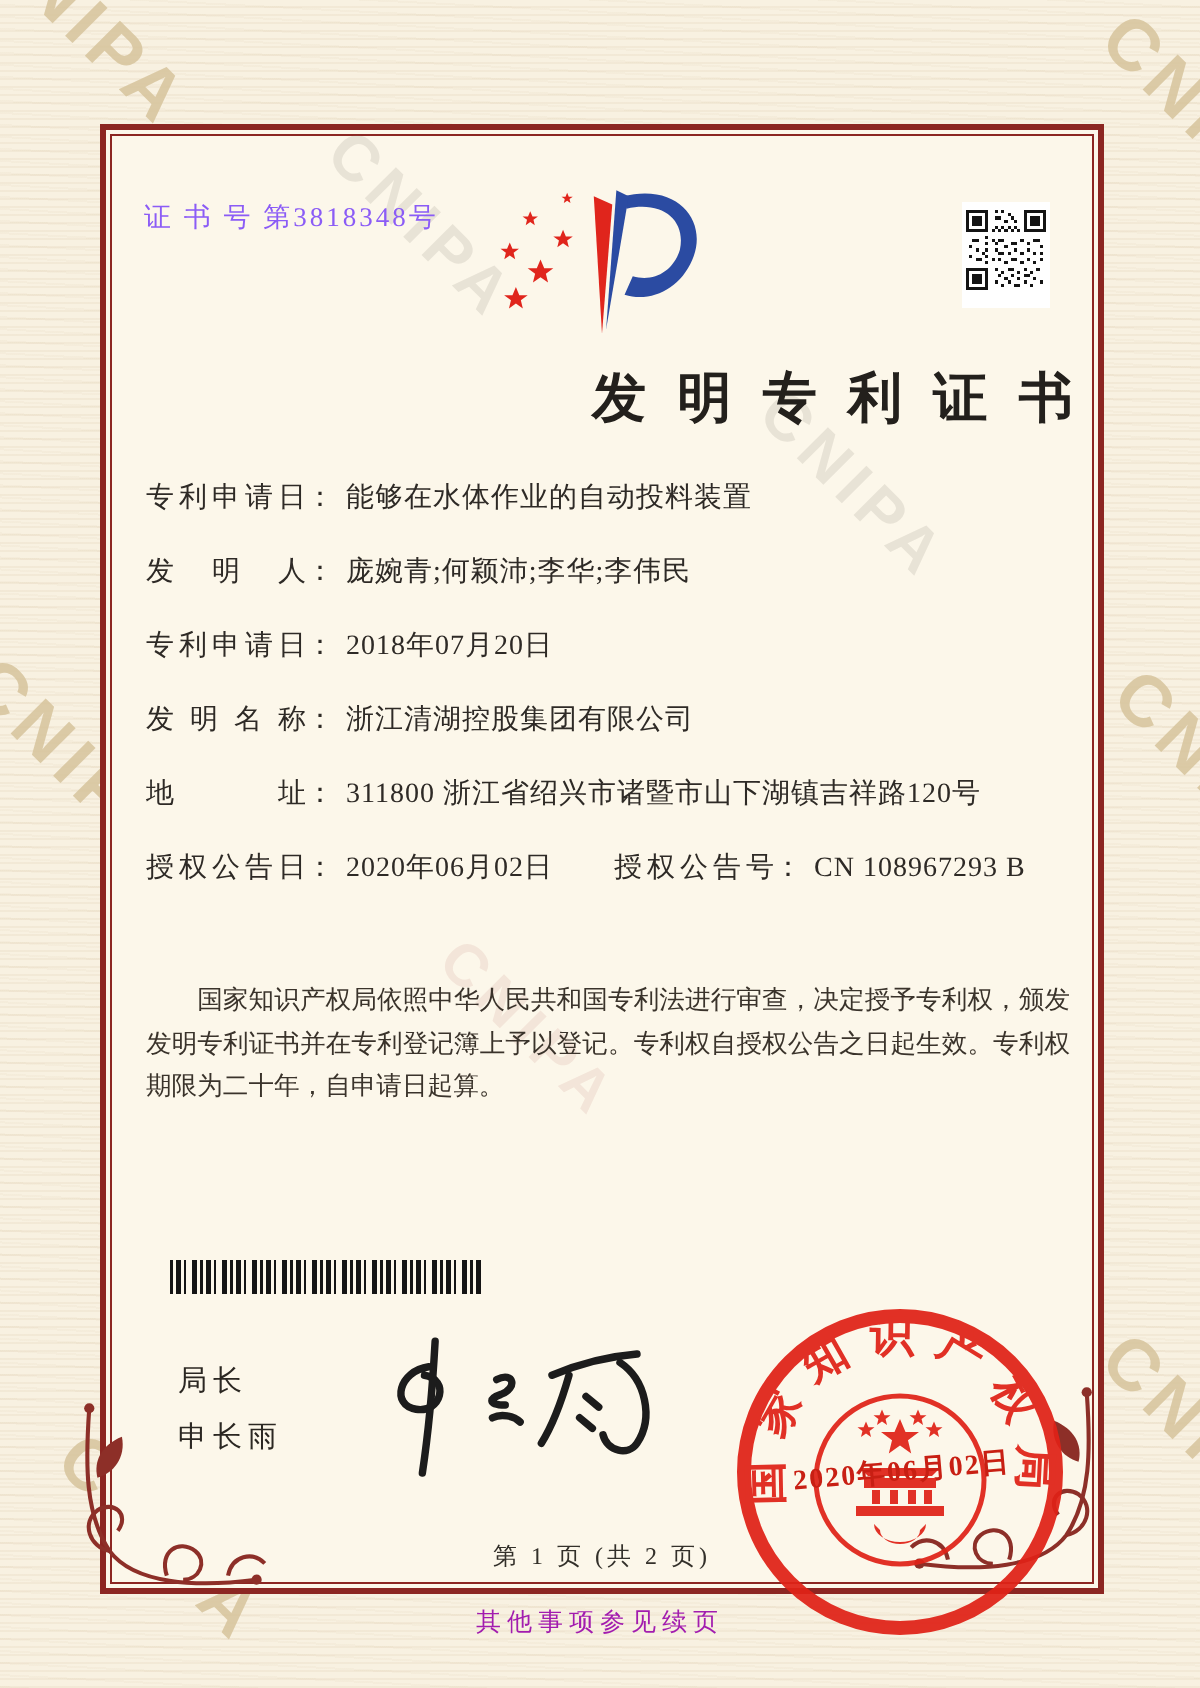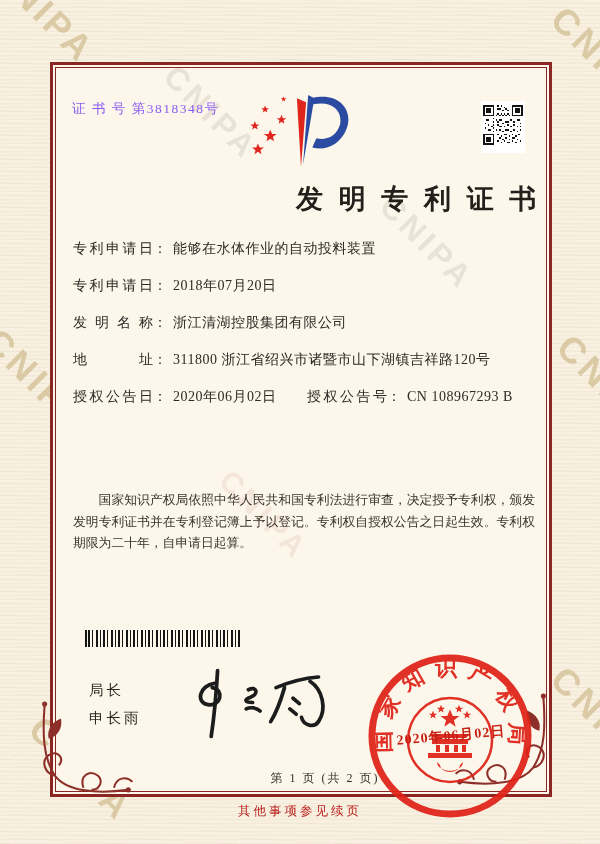--- a/index.html
+++ b/index.html
@@ -152,6 +152,9 @@
 <div class="fields">
   <div class="frow">
     <span class="flabel">专利申请日</span><span class="fcolon">：</span><span class="fvalue">能够在水体作业的自动投料装置</span>
+  </div>
+  <div class="frow">
+    <span class="flabel">发明人</span><span class="fcolon">：</span><span class="fvalue">庞婉青;何颖沛;李华;李伟民</span>
   </div>
   <div class="frow">
     <span class="flabel">专利申请日</span><span class="fcolon">：</span><span class="fvalue">2018年07月20日</span>

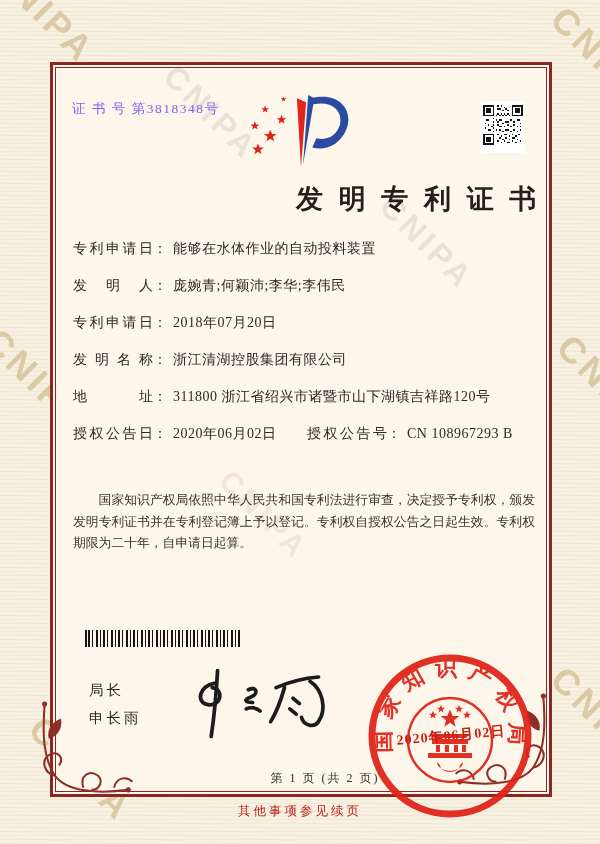--- a/index.html
+++ b/index.html
@@ -76,7 +76,7 @@
     letter-spacing:1px;white-space:nowrap;
   }
 
-  .page-note{position:absolute;left:50px;top:770px;width:502px;text-align:center;font-size:12px;letter-spacing:2px;z-index:4;color:#33302a;margin-left:24px;}
+  .page-note{position:absolute;left:50px;top:770px;width:502px;text-align:center;font-size:12px;letter-spacing:2px;z-index:4;color:#33302a;}
   .footer-note{position:absolute;left:0;top:803px;width:600px;text-align:center;font-size:12.5px;letter-spacing:3px;z-index:4;color:#b91c1c;}
 </style>
 </head>

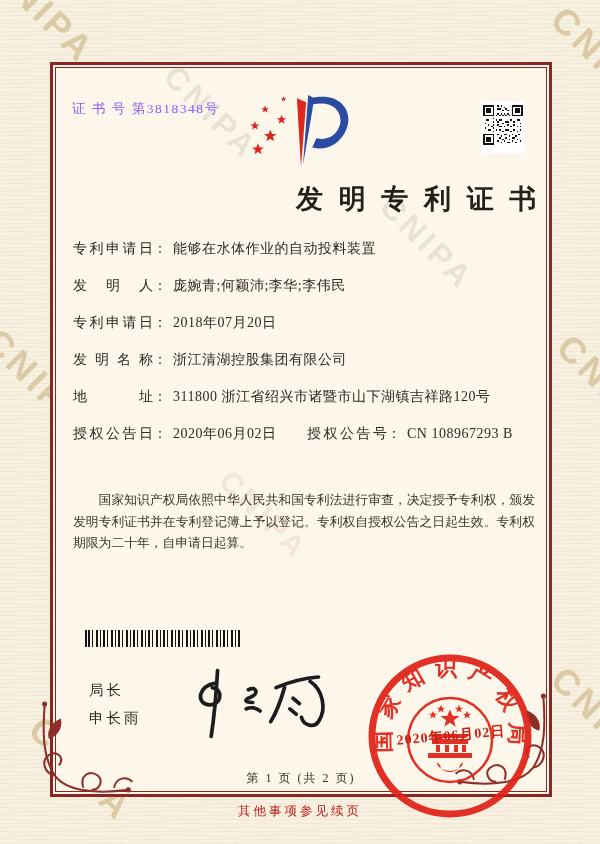--- a/index.html
+++ b/index.html
@@ -77,7 +77,7 @@
   }
 
   .page-note{position:absolute;left:50px;top:770px;width:502px;text-align:center;font-size:12px;letter-spacing:2px;z-index:4;color:#33302a;}
-  .footer-note{position:absolute;left:0;top:803px;width:600px;text-align:center;font-size:12.5px;letter-spacing:3px;z-index:4;color:#b91c1c;}
+  .footer-note{position:absolute;left:0;top:803px;width:600px;text-align:center;font-size:12.5px;letter-spacing:3px;z-index:4;color:#a21caf;}
 </style>
 </head>
 <body>

